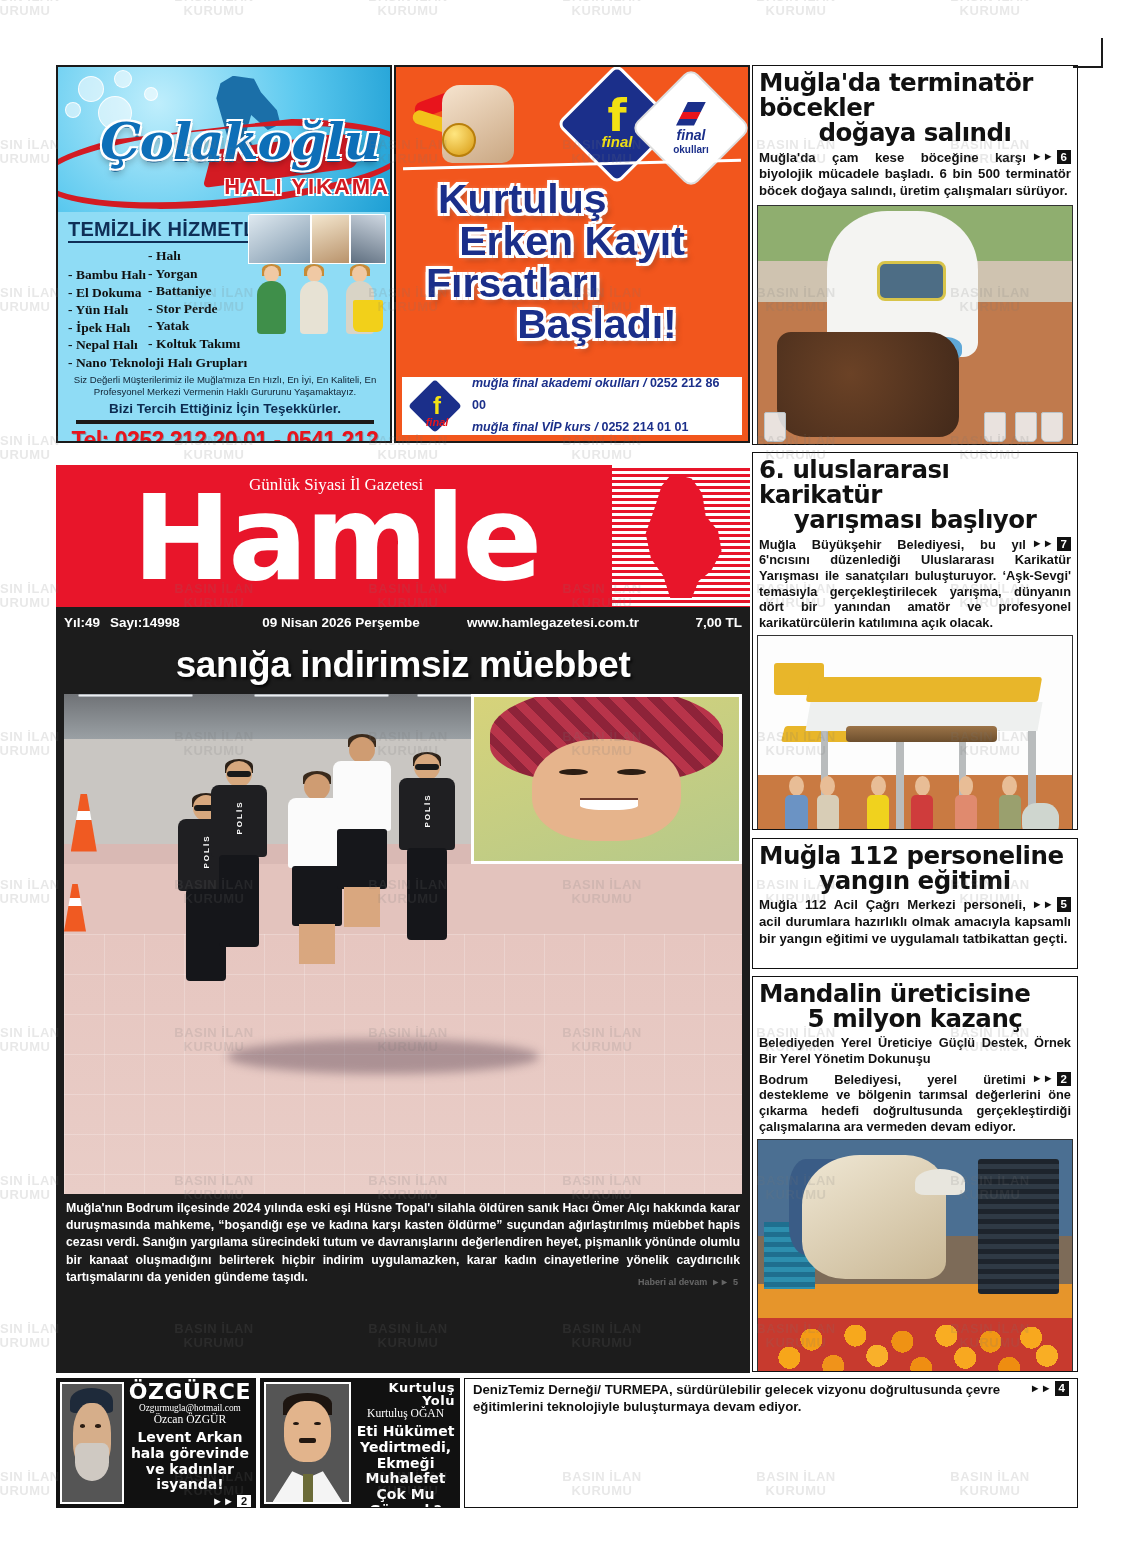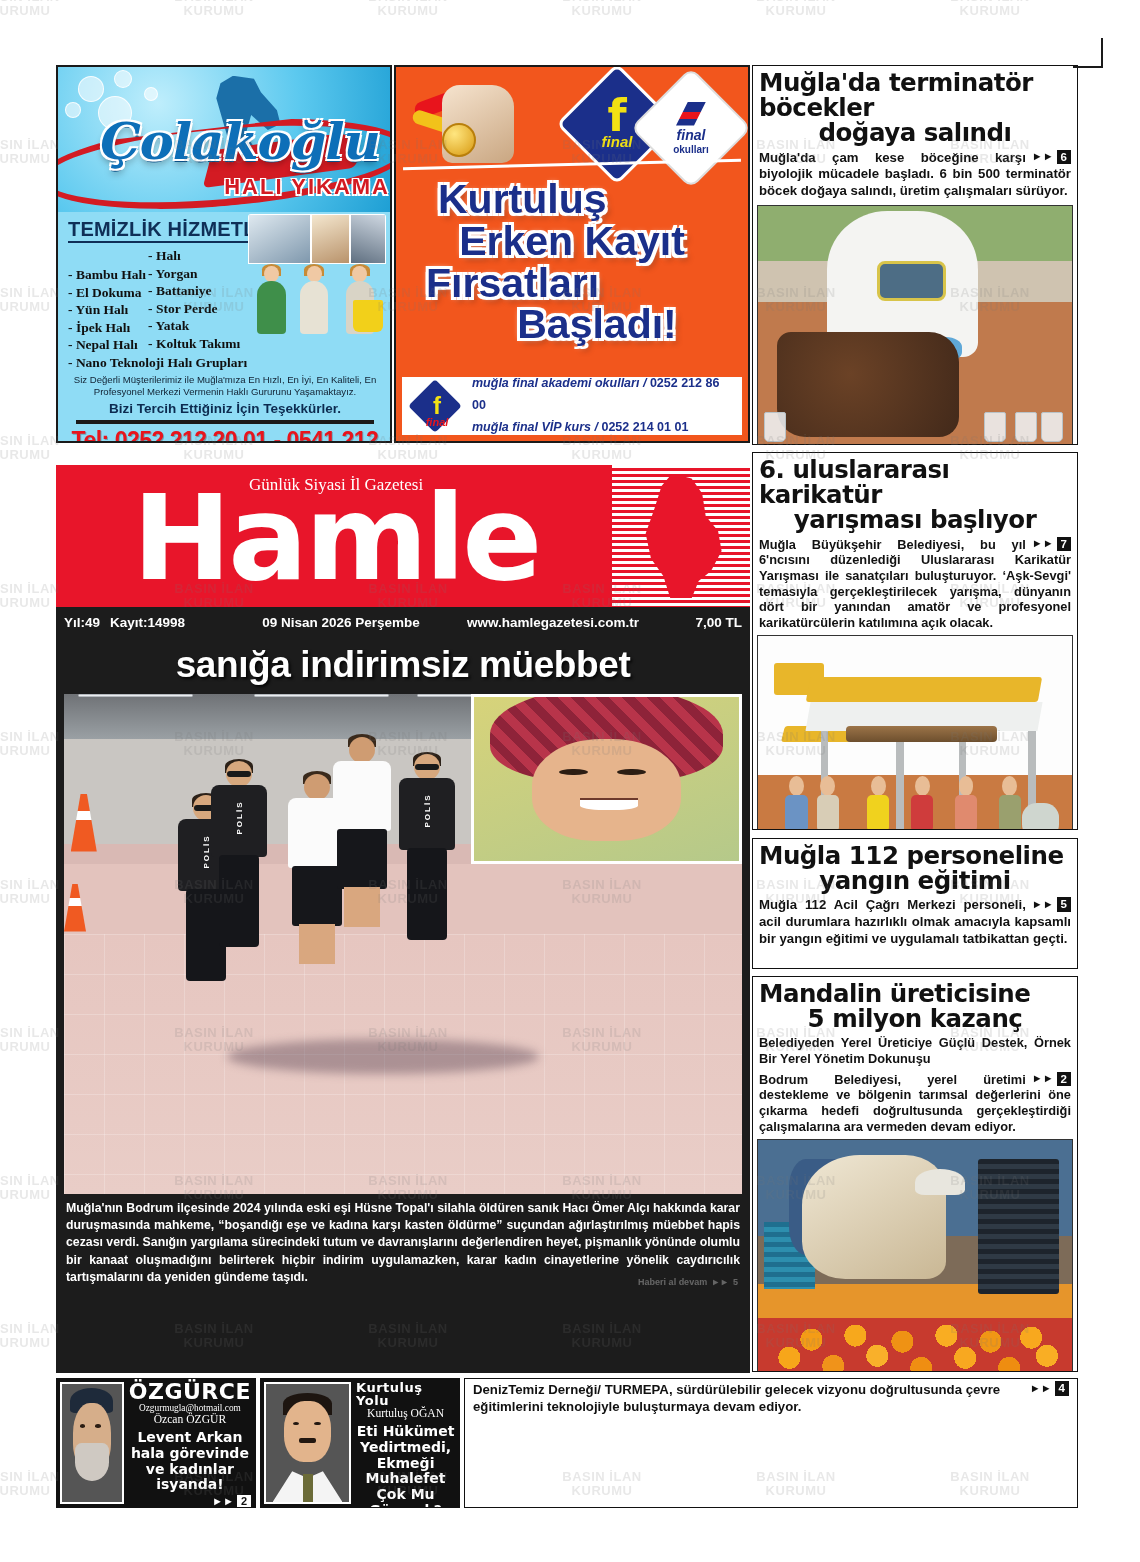--- a/index.html
+++ b/index.html
@@ -488,7 +488,7 @@
   <div class="box" id="infobar">
     <div class="c1">
       <span>Yıl:49</span>
-      <span>Kayıt:14998</span>
+      <span>Sayı:14998</span>
     </div>
     <div class="c2">09  Nisan 2026 Perşembe</div>
     <div class="c3">www.hamlegazetesi.com.tr</div>

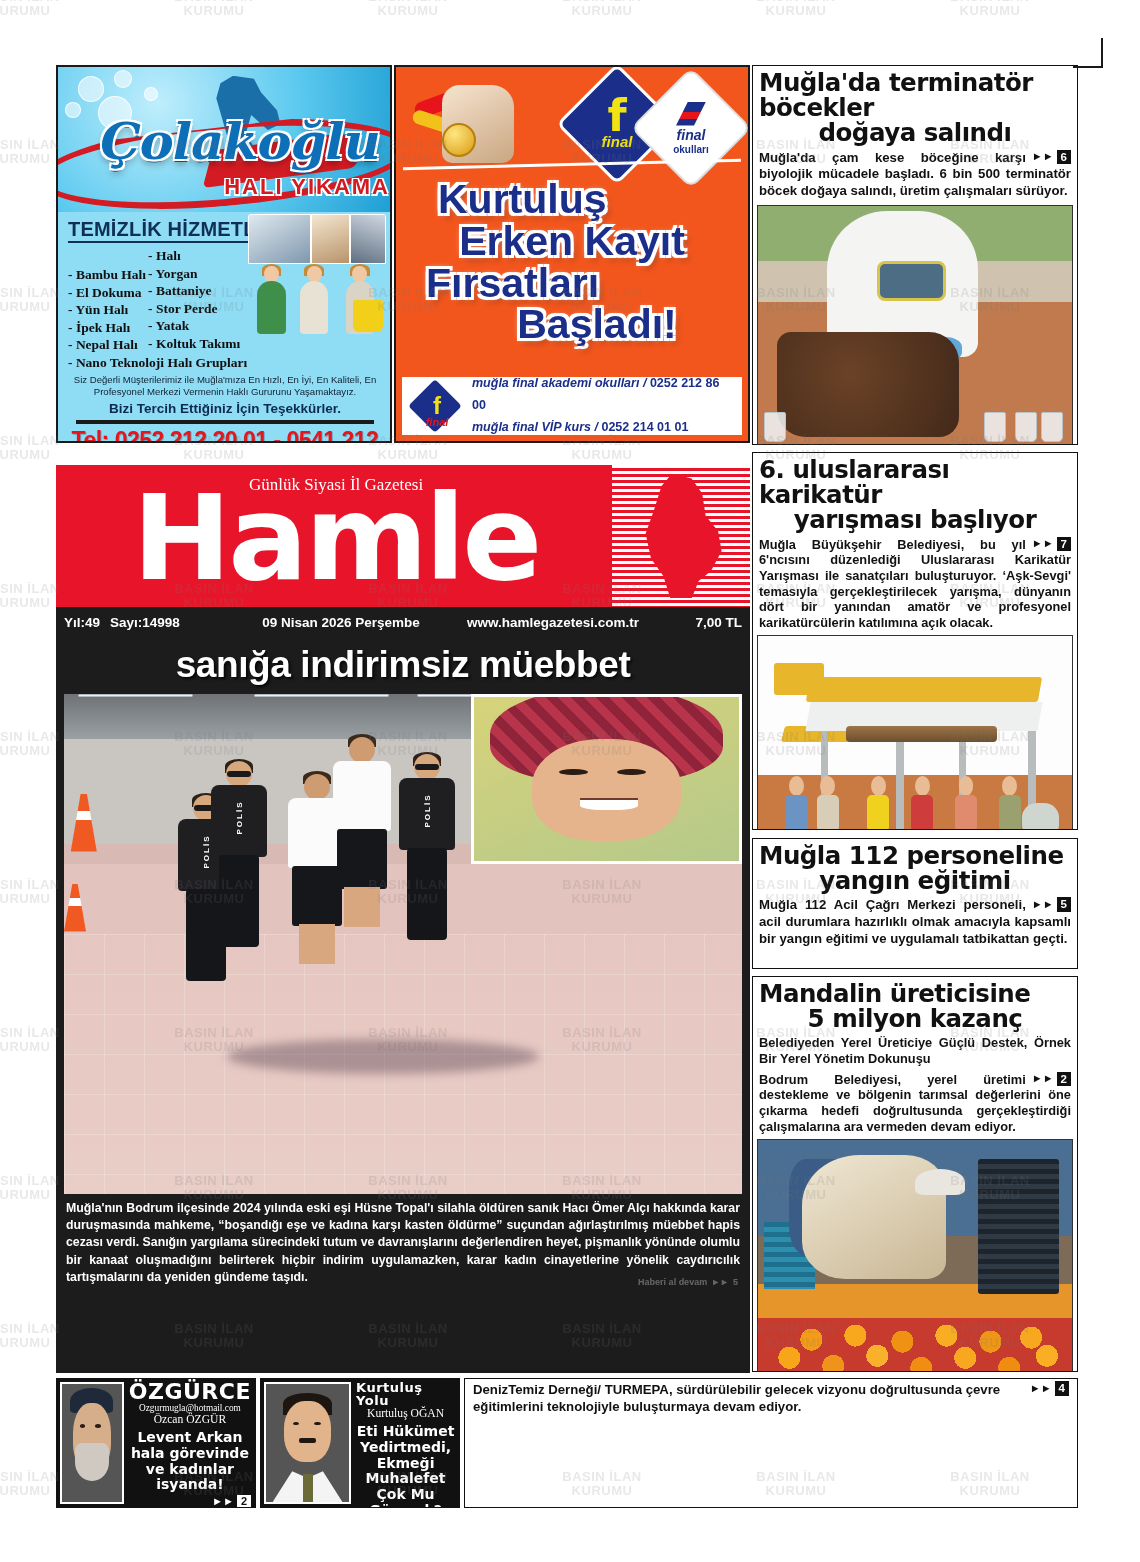--- a/index.html
+++ b/index.html
@@ -323,7 +323,7 @@
   .colm { position:absolute; border:1.5px solid #111; background:#111; overflow:hidden; display:flex; }
   .colm .pic { width:44%; border:2px solid #fff; margin:3px; position:relative; overflow:hidden; background:#555; }
   .colm .side { flex:1; padding:2px 4px 2px 2px; display:flex; flex-direction:column; }
-  .colm-title { text-align:left; color:#fff; font-size:22px; font-weight:700; line-height:1; letter-spacing:.5px; font-family:"DejaVu Sans", sans-serif; }
+  .colm-title { text-align:right; color:#fff; font-size:22px; font-weight:700; line-height:1; letter-spacing:.5px; font-family:"DejaVu Sans", sans-serif; }
   .colm-mail { text-align:center; color:#fff; font-size:9.3px; font-family:"Liberation Serif", serif; }
   .colm-author { text-align:center; color:#fff; font-size:11.6px; font-family:"Liberation Serif", serif; }
   .colm-head { text-align:center; color:#fff; font-size:14px; font-weight:700; line-height:1.13; margin-top:4px; font-family:"DejaVu Sans", sans-serif; }

